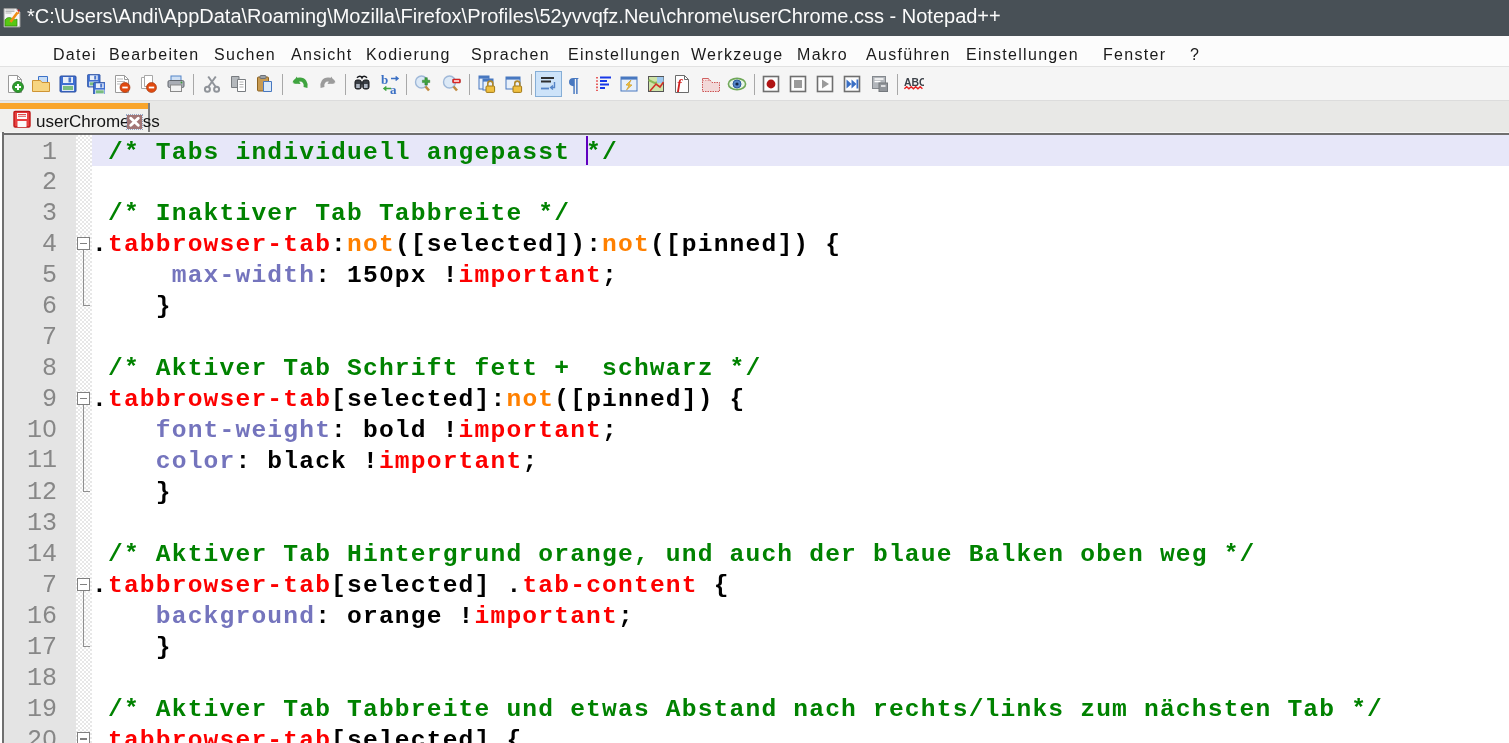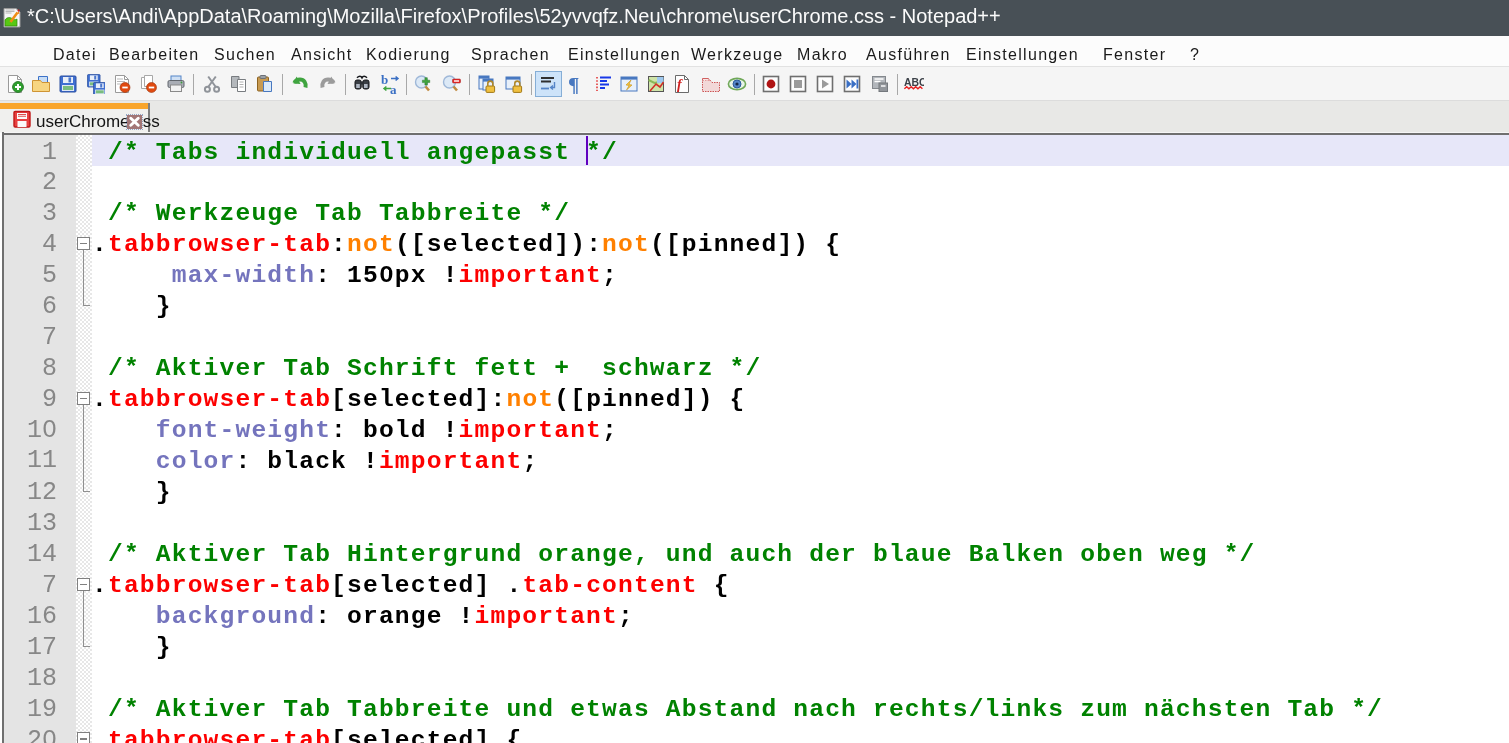--- a/index.html
+++ b/index.html
@@ -293,7 +293,7 @@
 <div class="cl" style="top:3.00px"><span class="c"> /* Tabs individuell angepasst */</span></div>
 <div class="ln" style="top:33.97px">2</div>
 <div class="ln" style="top:64.94px">3</div>
-<div class="cl" style="top:64.94px"><span class="c"> /* Werkzeuge Tab Tabbreite */</span></div>
+<div class="cl" style="top:64.94px"><span class="c"> /* Inaktiver Tab Tabbreite */</span></div>
 <div class="ln" style="top:95.91px">4</div>
 <div class="cl" style="top:95.91px">.<span class="r">tabbrowser-tab</span>:<span class="o">not</span>([selected]):<span class="o">not</span>([pinned]) {</div>
 <div class="ln" style="top:126.88px">5</div>

